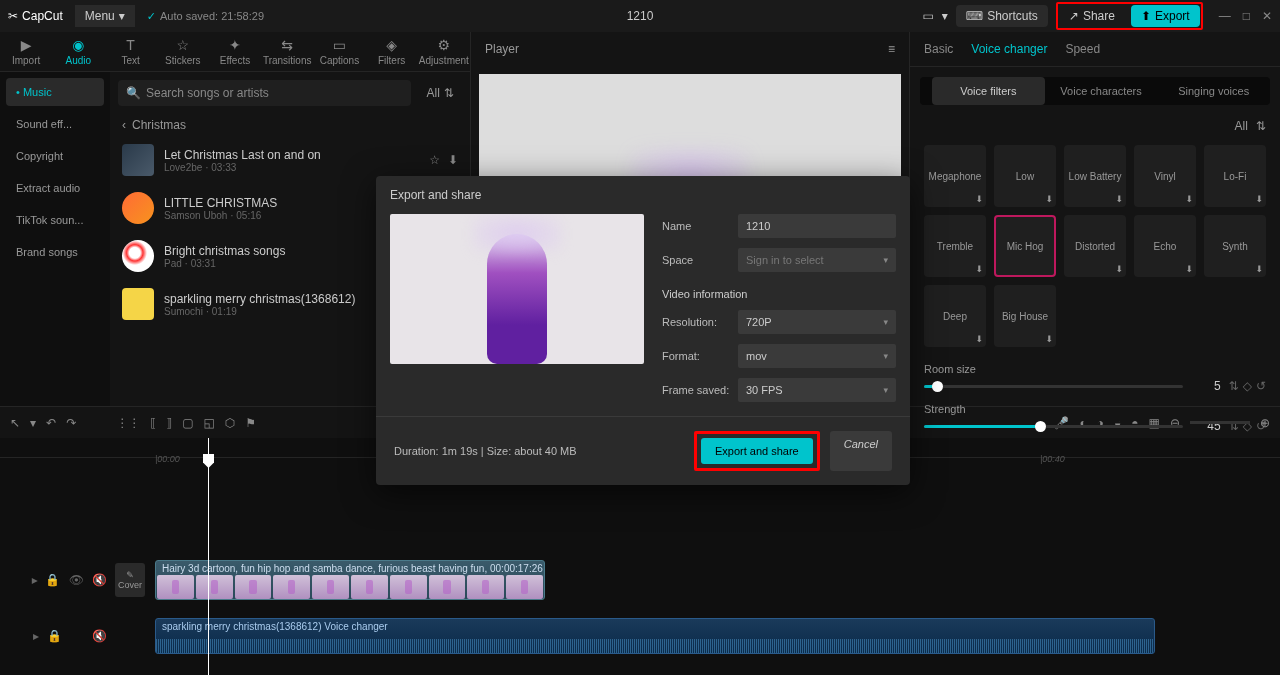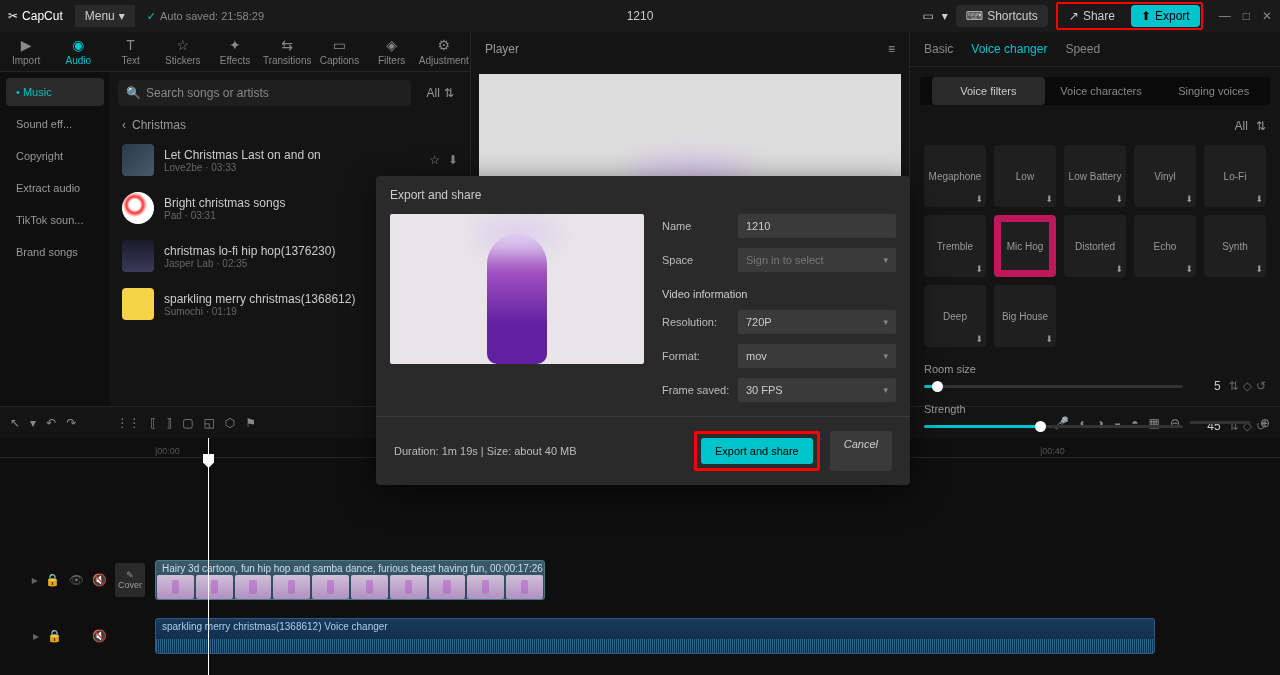--- a/index.html
+++ b/index.html
@@ -253,6 +253,13 @@
             <div class="song-actions">
                 <span class="icon">☆</span>
                 <span class="icon">⬇</span>
+              </div>
+          </div>
+          <div class="song-item">
+            <div class="song-thumb thumb-2"></div>
+            <div class="song-info">
+                <div class="song-title">LITTLE CHRISTMAS</div>
+                <div class="song-meta">Samson Uboh · 05:16</div>
               </div>
           </div>
           <div class="song-item">

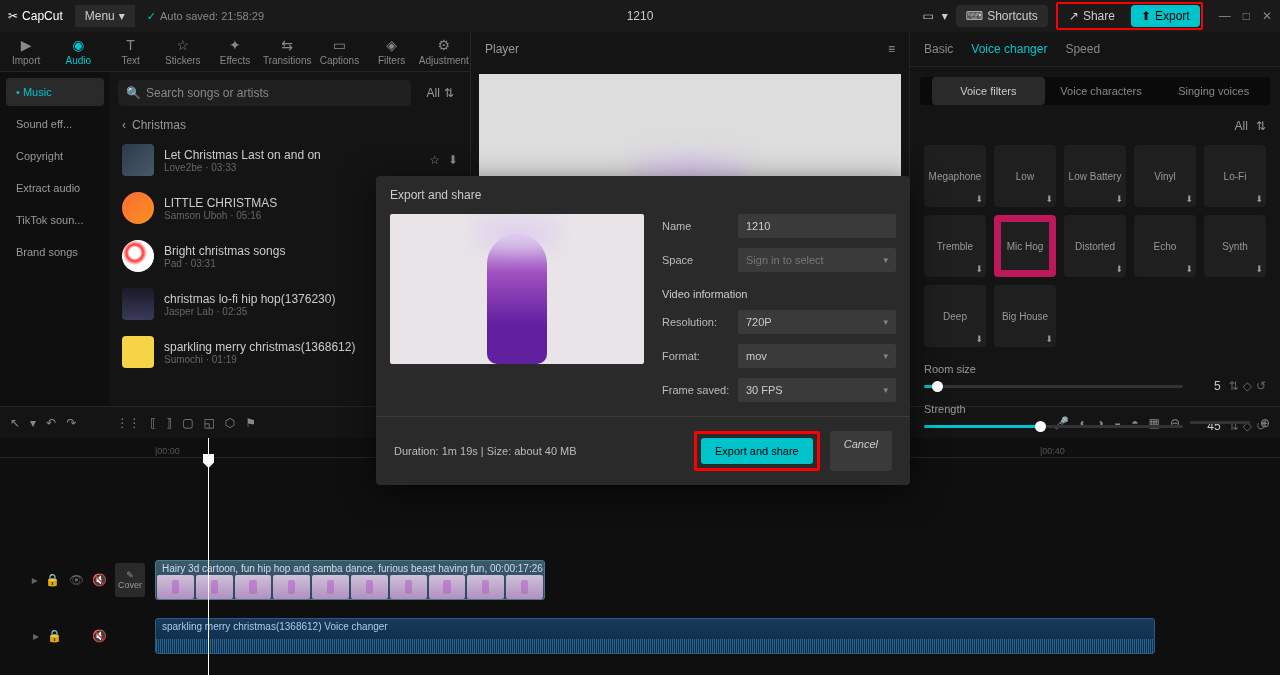--- a/index.html
+++ b/index.html
@@ -72,7 +72,7 @@
 .rp-filter-row { display: flex; justify-content: flex-end; padding: 4px 14px; gap: 8px; color: #999; }
 .voice-grid { display: grid; grid-template-columns: repeat(5, 1fr); gap: 8px; padding: 8px 14px; }
 .voice-item { aspect-ratio: 1; background: #1f1f1f; border-radius: 4px; display: flex; align-items: center; justify-content: center; color: #999; font-size: 10px; text-align: right; position: relative; padding: 2px; }
-.voice-item.selected { border: 7px solid #be185d; }
+.voice-item.selected { border: 2px solid #be185d; }
 .voice-dl { position: absolute; bottom: 3px; right: 3px; font-size: 9px; }
 .sliders { padding: 8px 14px; }
 .slider-row { margin-bottom: 10px; }

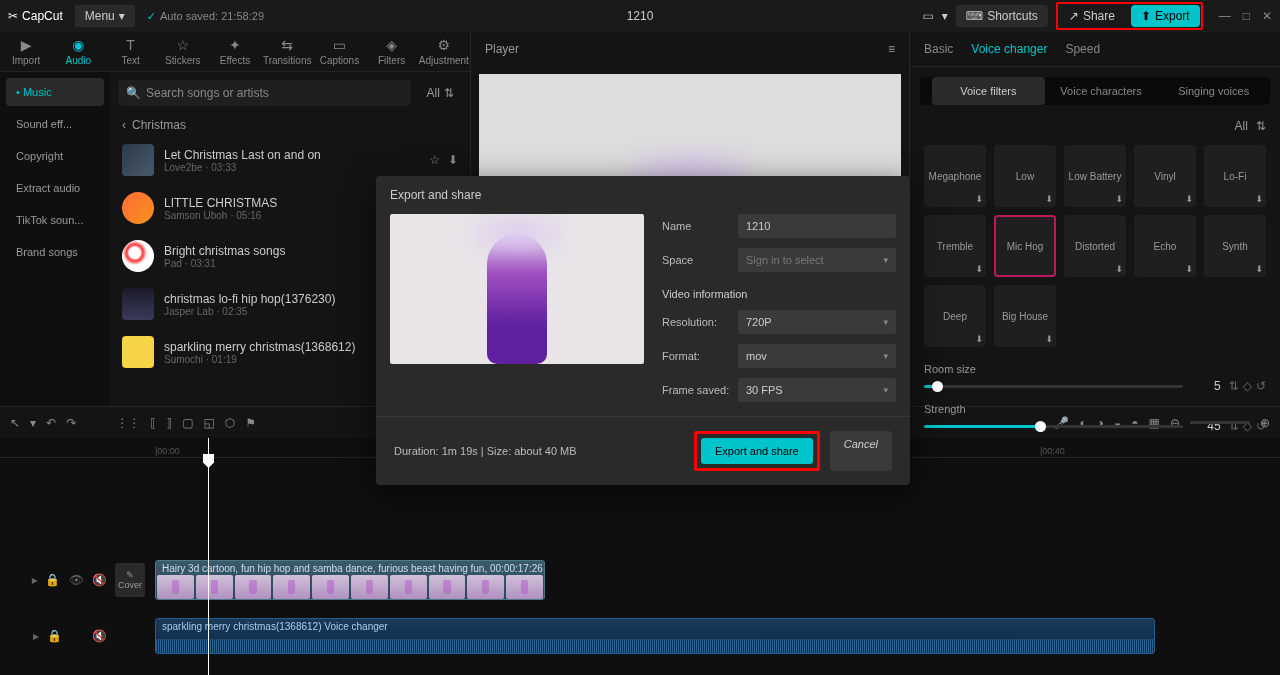--- a/index.html
+++ b/index.html
@@ -267,13 +267,6 @@
             <div class="song-info">
                 <div class="song-title">Bright christmas songs</div>
                 <div class="song-meta">Pad · 03:31</div>
-              </div>
-          </div>
-          <div class="song-item">
-            <div class="song-thumb thumb-4"></div>
-            <div class="song-info">
-                <div class="song-title">christmas lo-fi hip hop(1376230)</div>
-                <div class="song-meta">Jasper Lab · 02:35</div>
               </div>
           </div>
           <div class="song-item">

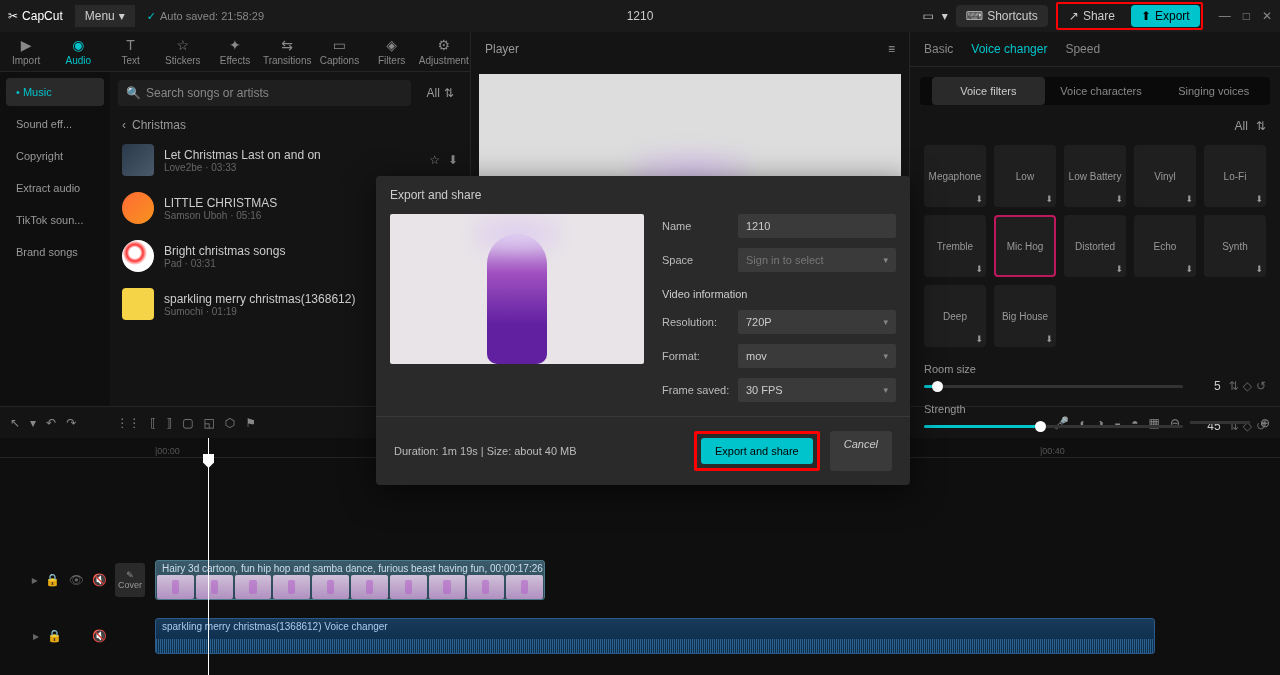--- a/index.html
+++ b/index.html
@@ -92,7 +92,7 @@
 
 .timeline { height: 237px; background: #0f0f0f; position: relative; }
 .time-ruler { height: 20px; border-bottom: 1px solid #252525; position: relative; display: flex; color: #555; font-size: 9px; }
-.time-mark { position: absolute; top: 8px; }
+.time-mark { position: absolute; top: 16px; font-style: italic; }
 .playhead { position: absolute; top: 0; bottom: 0; width: 1px; background: #fff; left: 208px; z-index: 5; }
 .playhead::before { content: ''; position: absolute; top: 16px; left: -5px; width: 11px; height: 14px; background: #fff; clip-path: polygon(0 0, 100% 0, 100% 60%, 50% 100%, 0 60%); }
 

